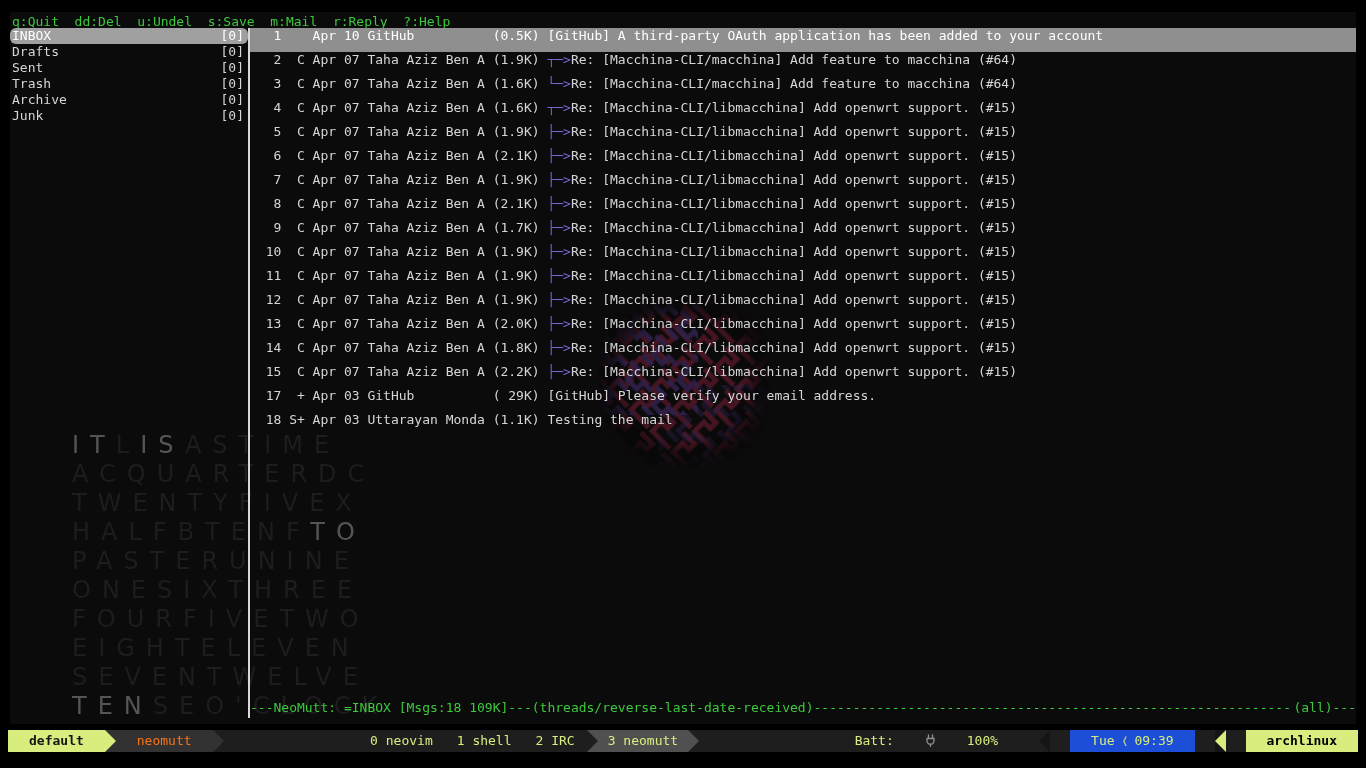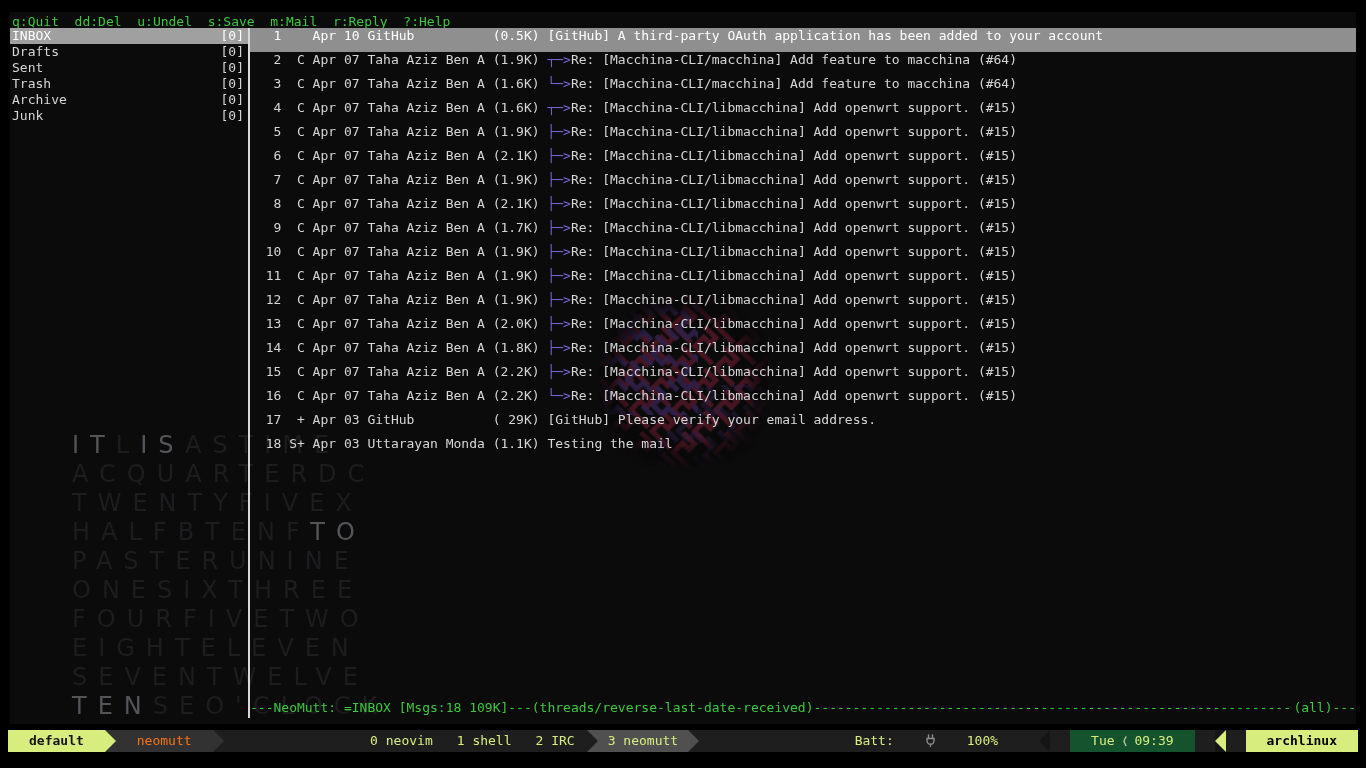--- a/index.html
+++ b/index.html
@@ -27,7 +27,7 @@
   .sidebar { position:absolute; left:0; top:16px; width:238px; }
   .sb-row  { height:16px; display:flex; justify-content:space-between;
              padding:0 4px 0 2px; white-space:pre; }
-  .sb-row.sel { background:#a0a0a0; color:#ffffff; }
+  .sb-row.sel { background:#a0a0a0; color:#ffffff;border-radius:6px; }
 
   .divider { position:absolute; left:238px; top:16px; width:2px; height:690px;
              background:#d9d9d9; }

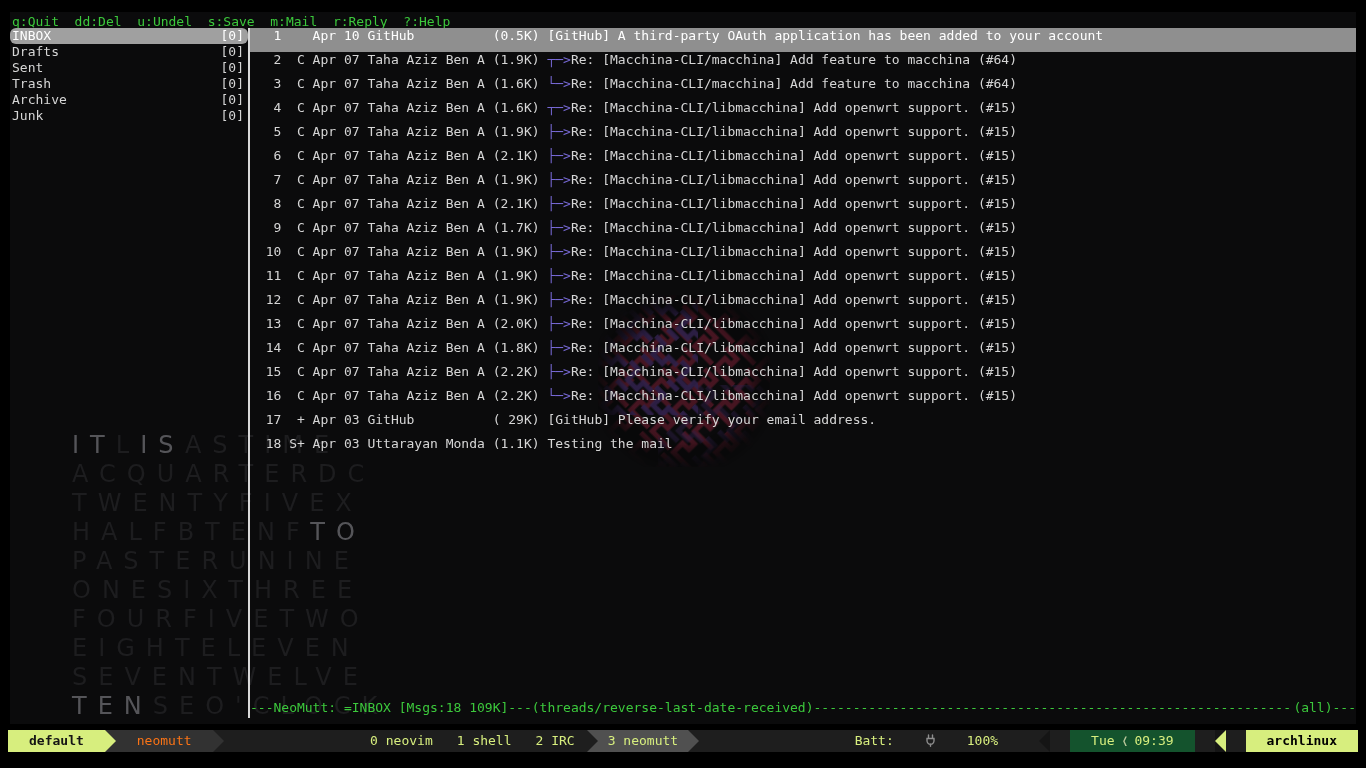--- a/index.html
+++ b/index.html
@@ -118,7 +118,6 @@
         <div class="m-row"><span>  13  C Apr 07 Taha Aziz Ben A (2.0K) </span><span class="tree">├─&gt;</span><span>Re: [Macchina-CLI/libmacchina] Add openwrt support. (#15)</span></div>
         <div class="m-row"><span>  14  C Apr 07 Taha Aziz Ben A (1.8K) </span><span class="tree">├─&gt;</span><span>Re: [Macchina-CLI/libmacchina] Add openwrt support. (#15)</span></div>
         <div class="m-row"><span>  15  C Apr 07 Taha Aziz Ben A (2.2K) </span><span class="tree">├─&gt;</span><span>Re: [Macchina-CLI/libmacchina] Add openwrt support. (#15)</span></div>
-        <div class="m-row"><span>  16  C Apr 07 Taha Aziz Ben A (2.2K) </span><span class="tree">└─&gt;</span><span>Re: [Macchina-CLI/libmacchina] Add openwrt support. (#15)</span></div>
         <div class="m-row"><span>  17  + Apr 03 GitHub          ( 29K) </span><span class="tree"></span><span>[GitHub] Please verify your email address.</span></div>
         <div class="m-row"><span>  18 S+ Apr 03 Uttarayan Monda (1.1K) </span><span class="tree"></span><span>Testing the mail</span></div>
       </div>

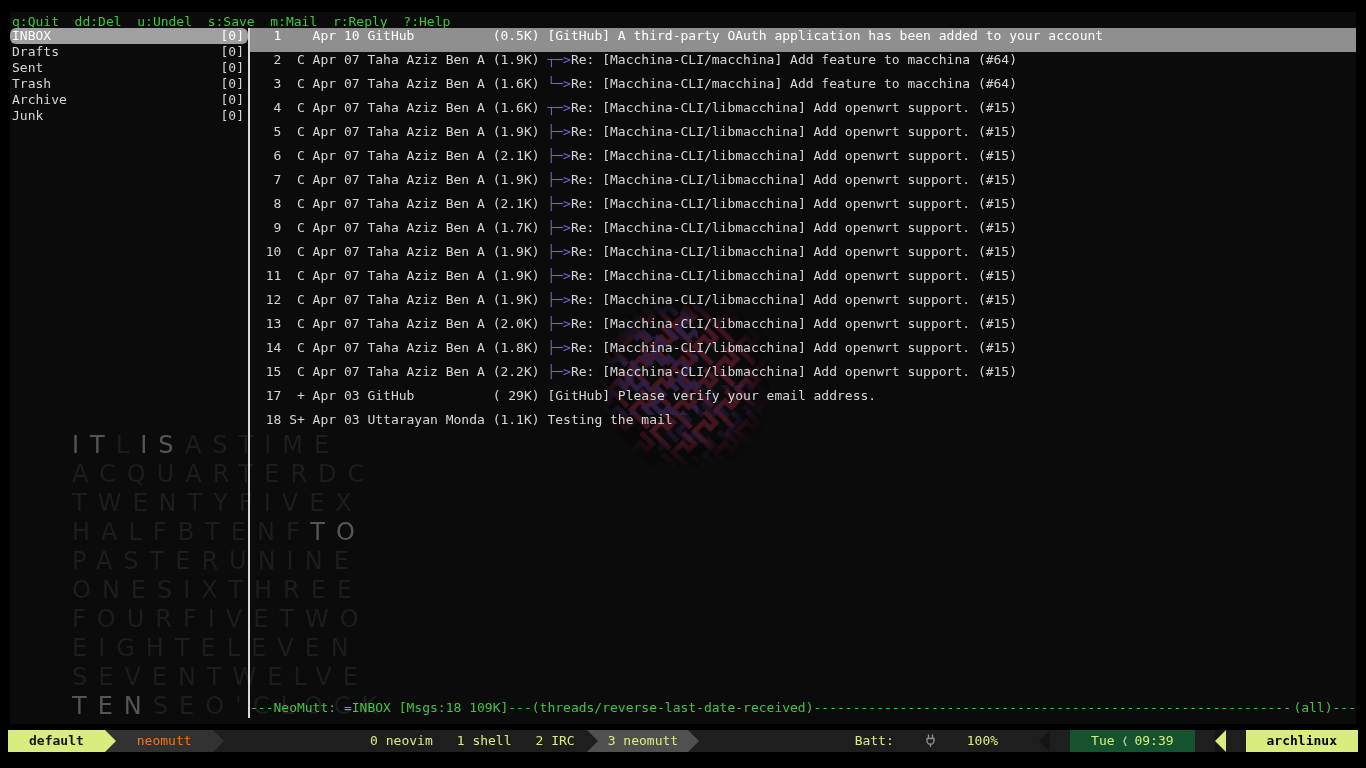--- a/index.html
+++ b/index.html
@@ -57,7 +57,7 @@
   .tm-win { padding:0 12px; white-space:pre; }
   .tm-win-active { background:#505050; padding:0 10px; }
   .tm-right { display:flex; align-items:stretch;gap:20px; }
-  .seg-time { background:#14532d; }
+  .seg-time { background:#1d4ed8; }
   .thin-sep { color:#b9c79a; padding:0 6px; transform:scaleX(.7); display:inline-block; }
   .seg-host { background:#d7ee7e; color:#000000; font-weight:bold; }
   .plug { display:inline-block; vertical-align:-2px; margin:0 4px; }

